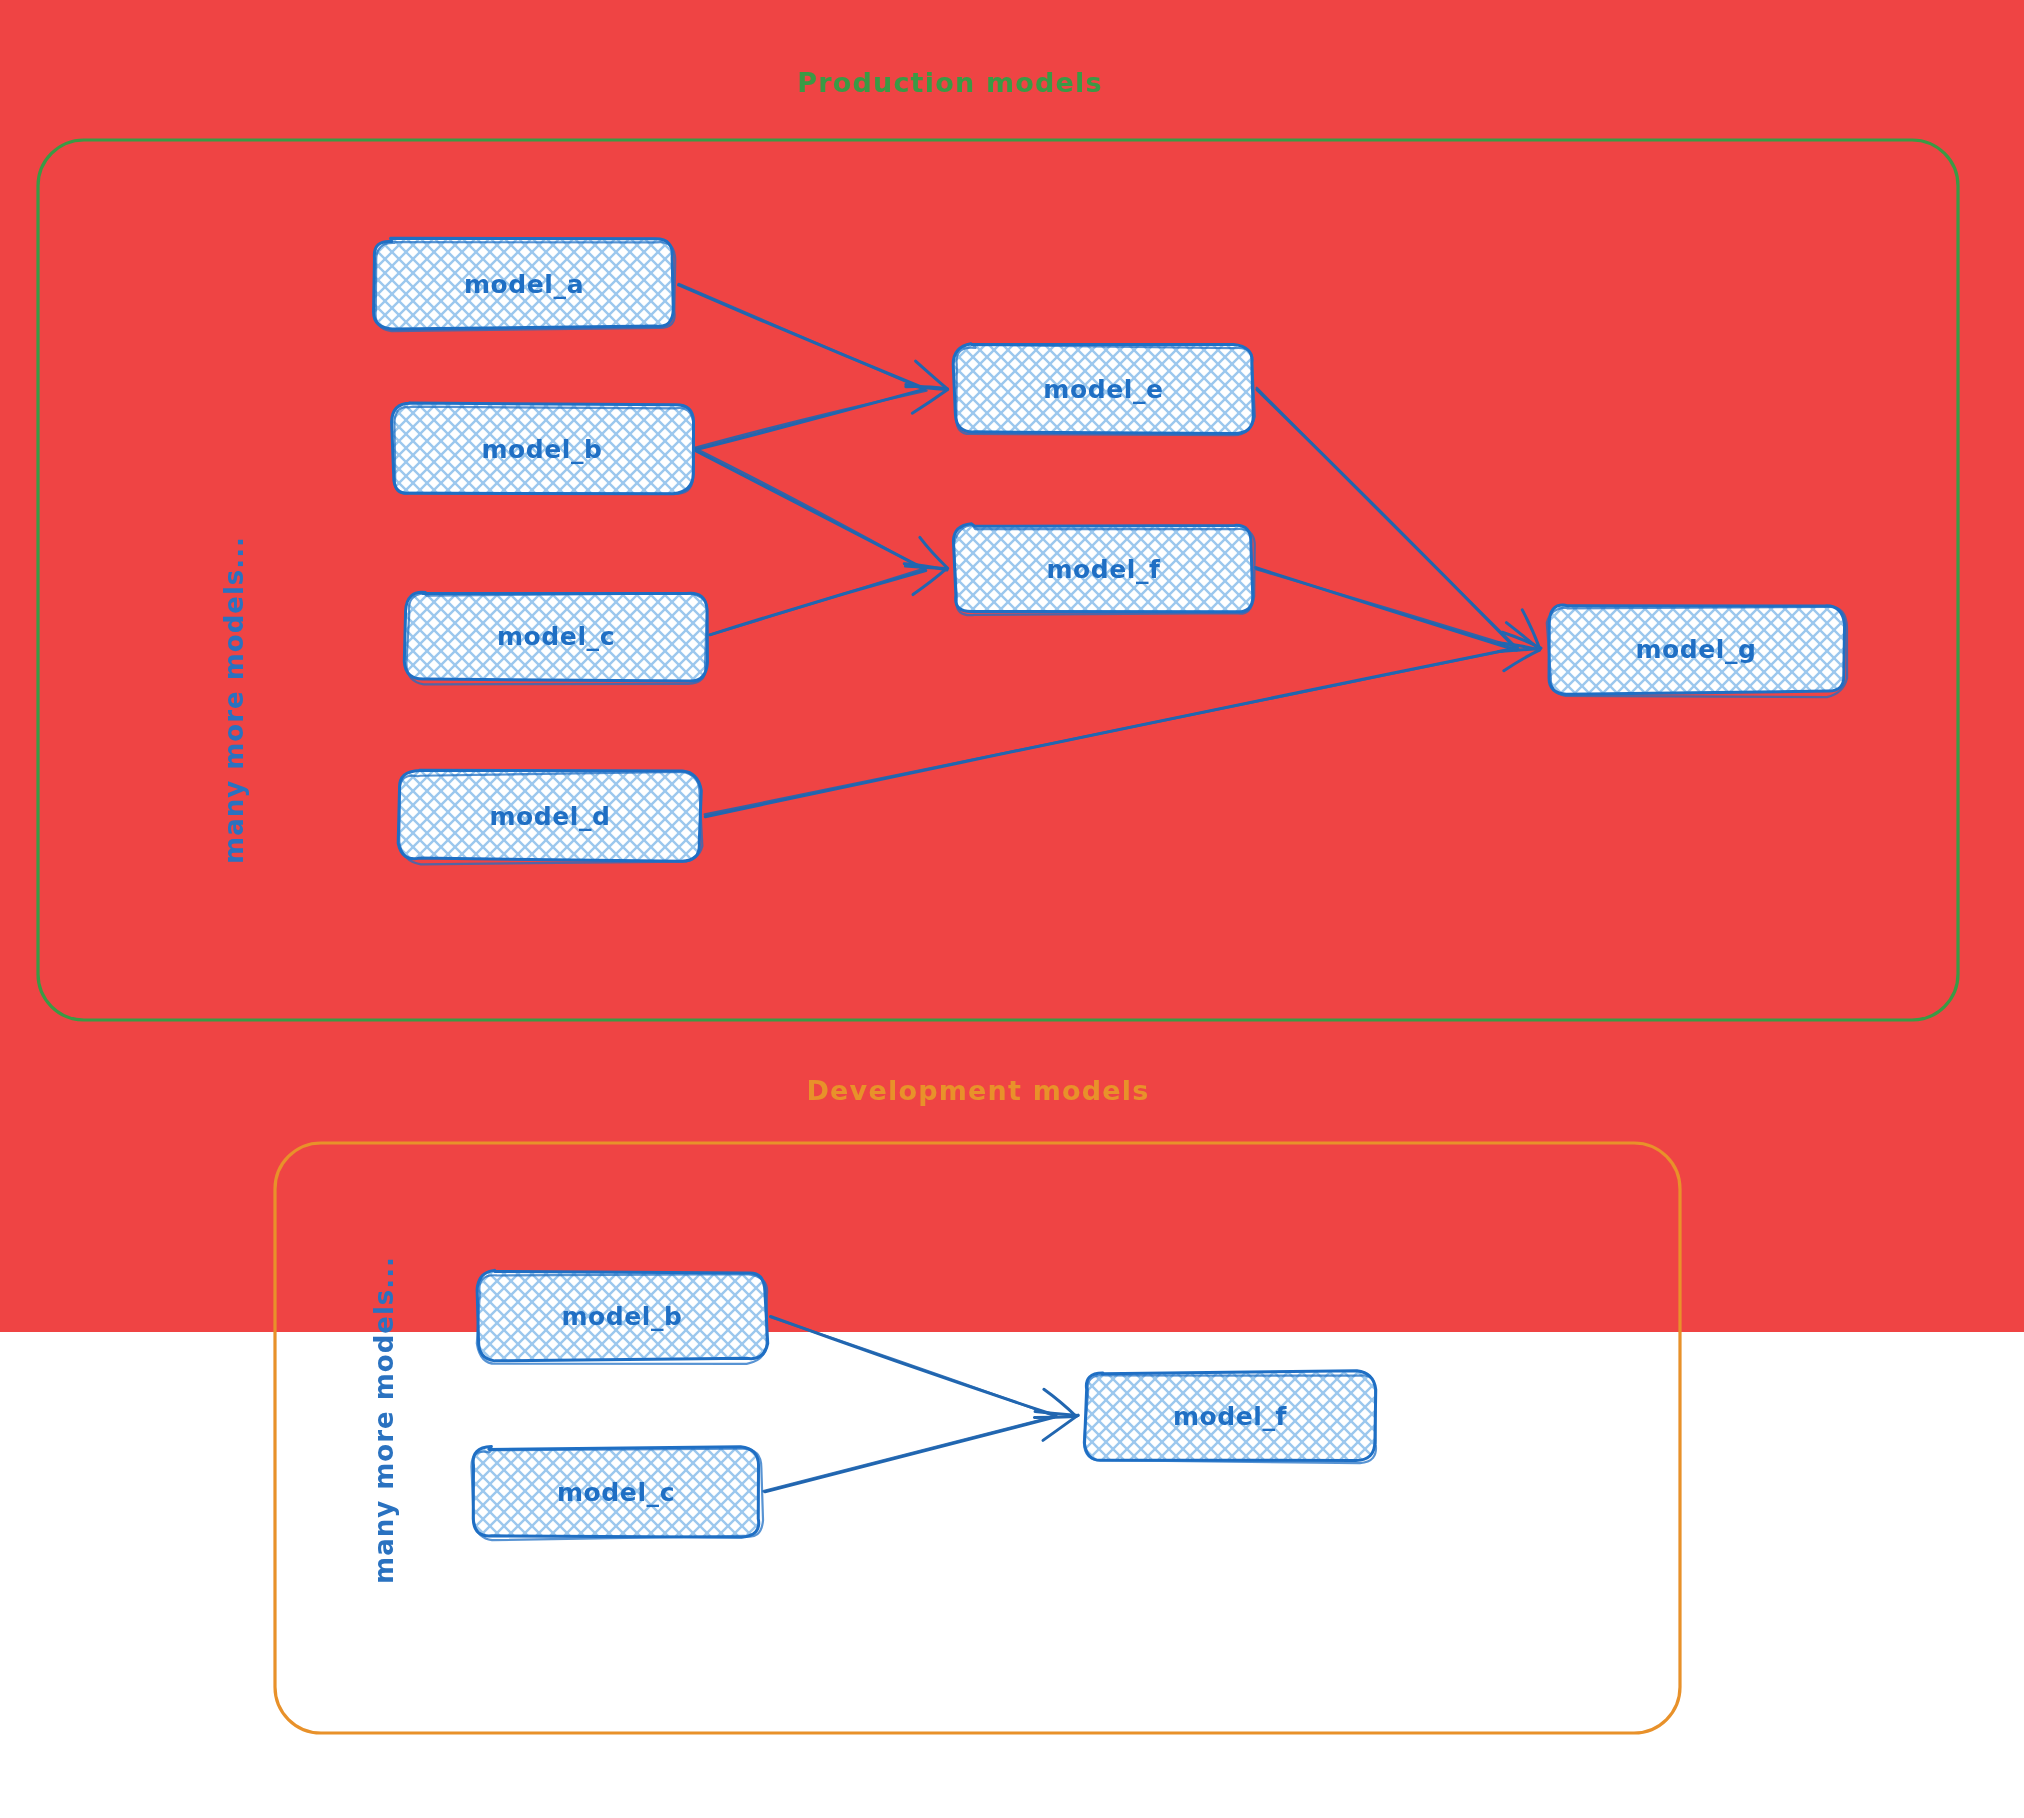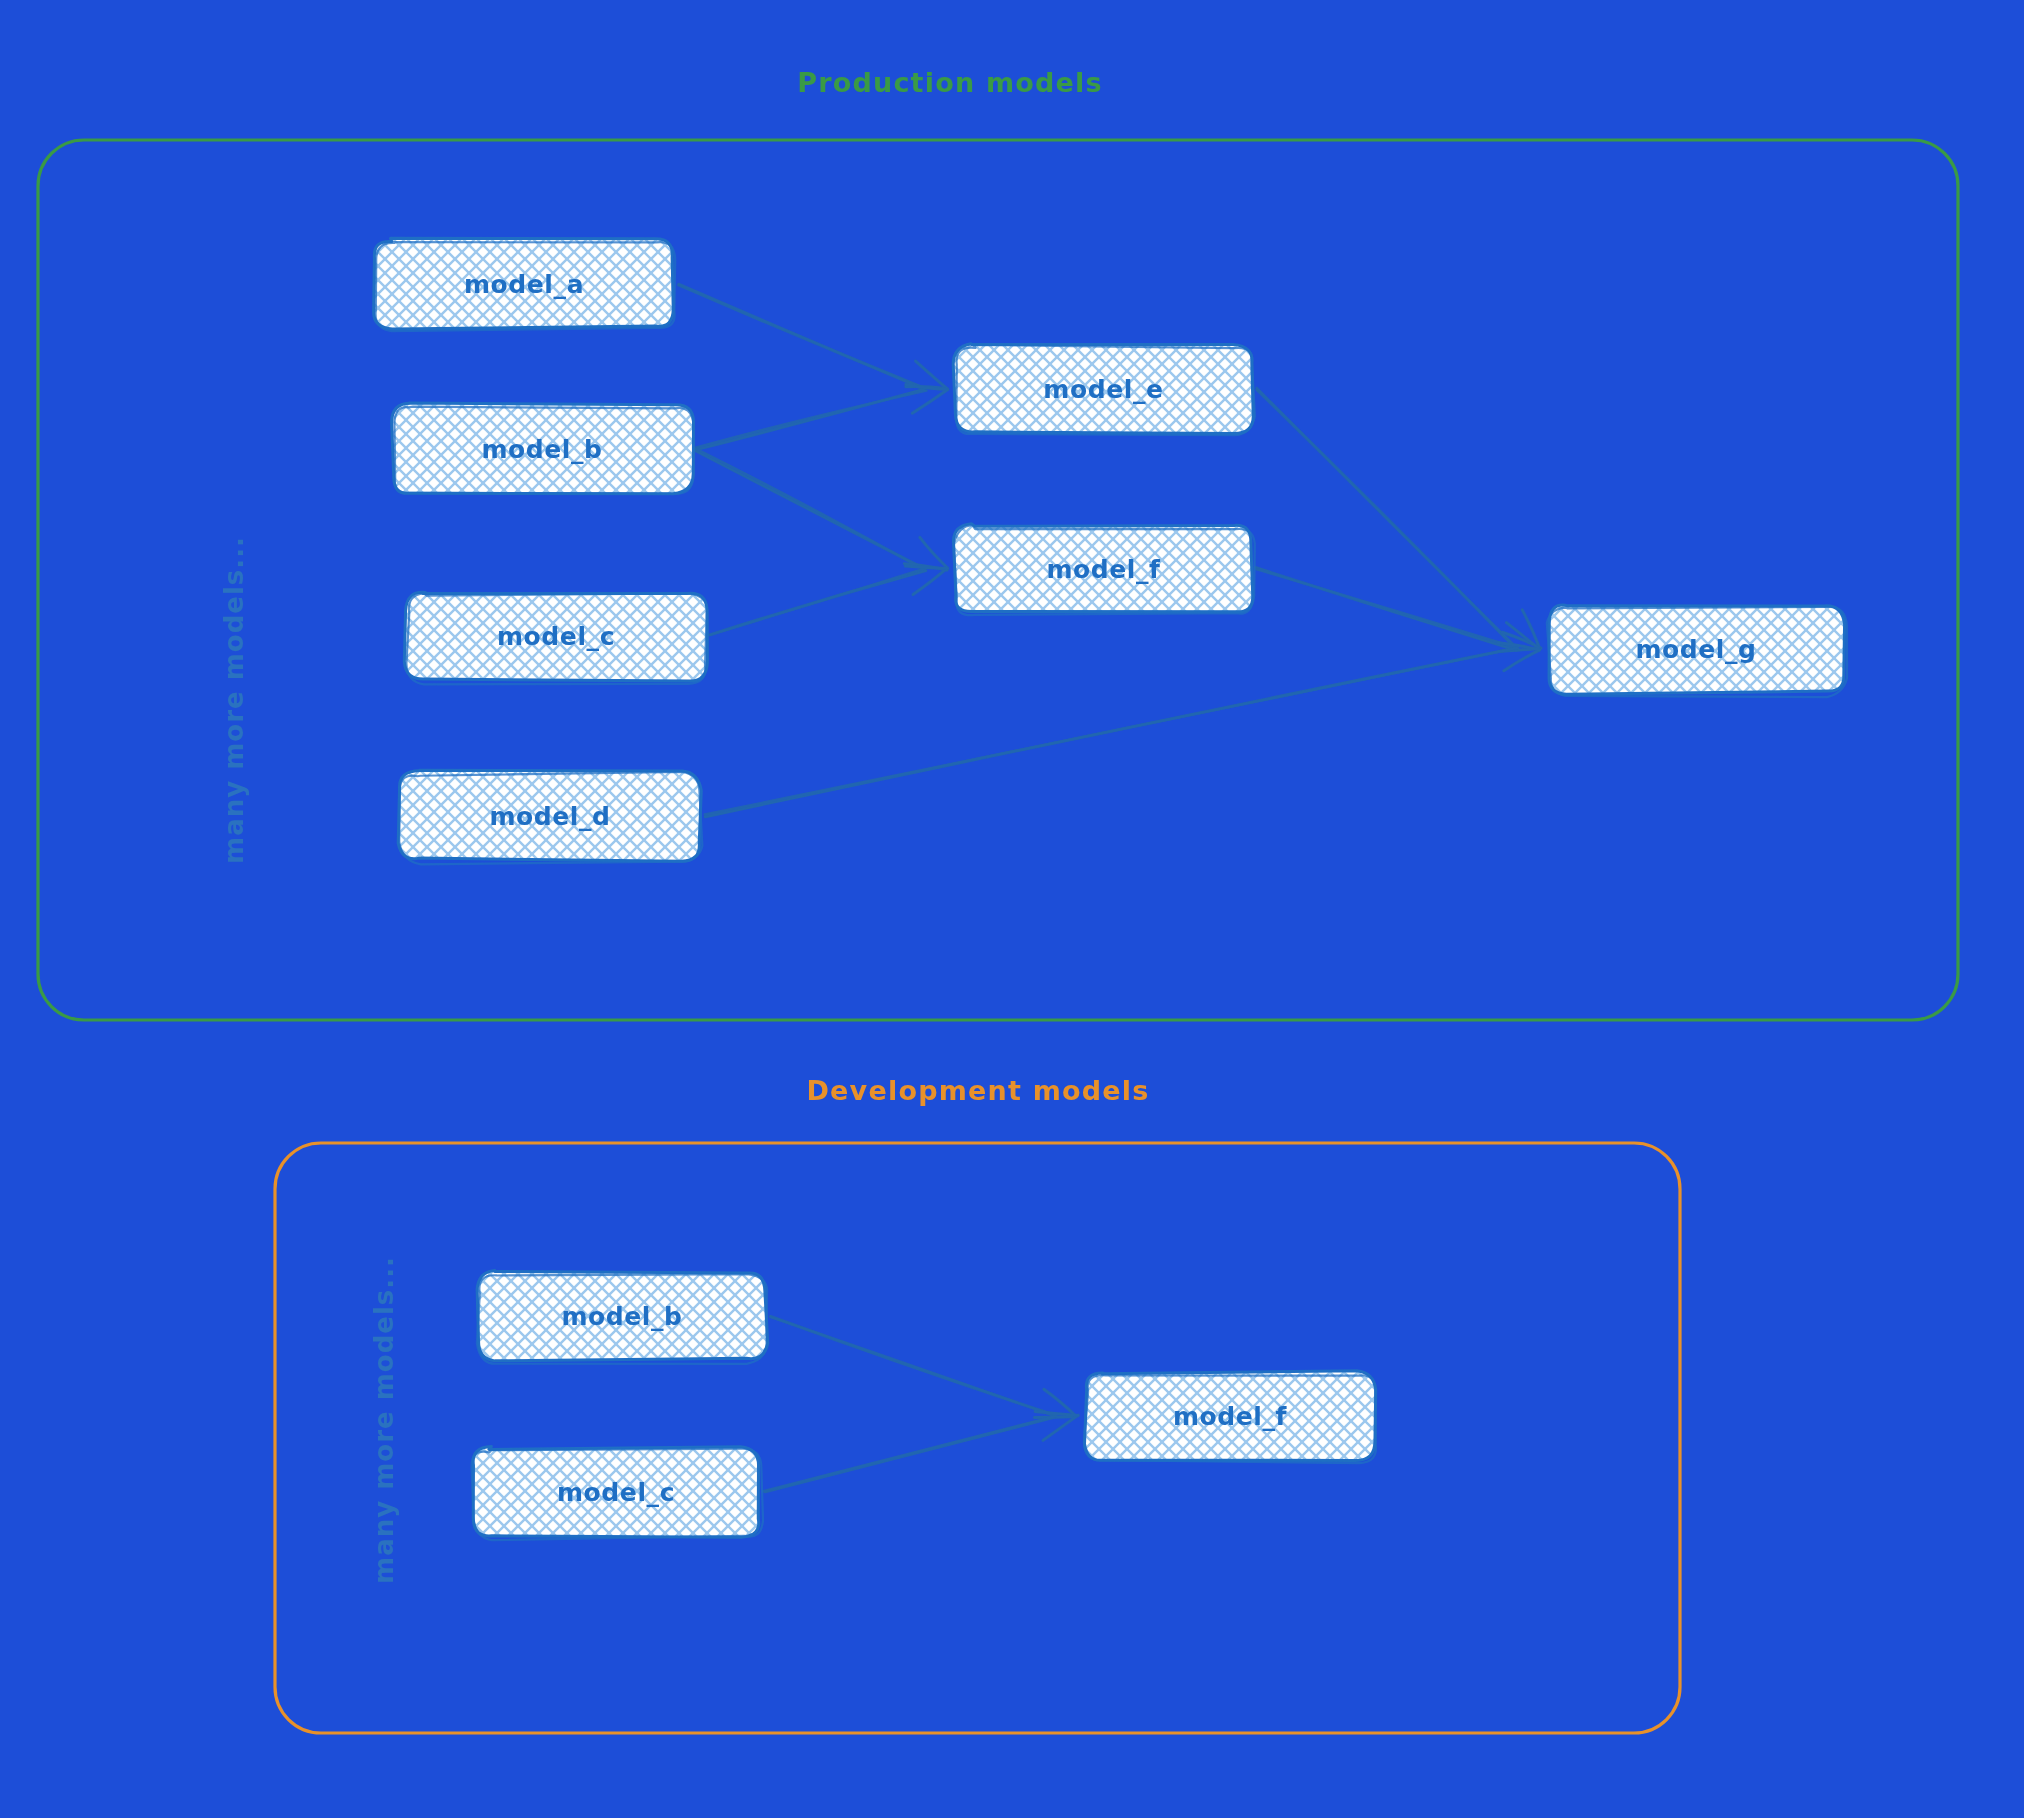--- a/index.html
+++ b/index.html
@@ -16,8 +16,8 @@
   #stage {
     position: relative;
     width: 2024px;
-    height: 1818px;
-    background: #1d4ed8;
+    height: 1332px;
+    background: #ef4444;
   }
   #diagram-svg {
     position: absolute;

